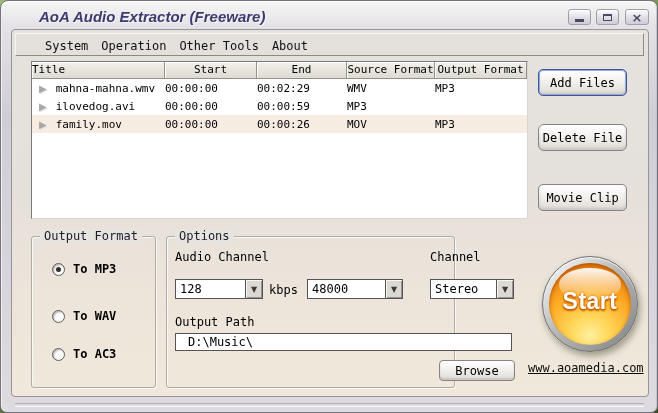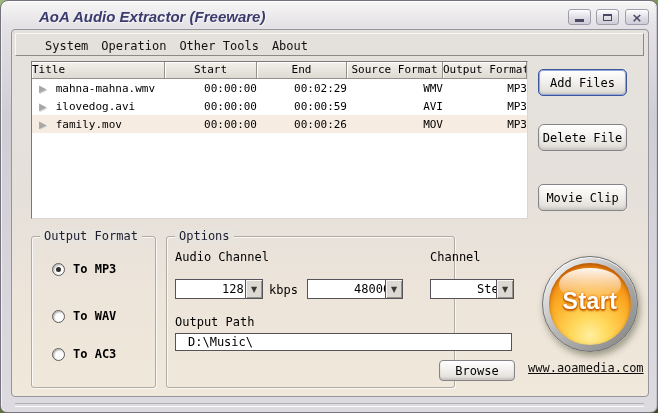--- a/index.html
+++ b/index.html
@@ -71,7 +71,7 @@
   }
   .hcell.title { text-align: left; }
   .w-title { width: 133px; } .w-start { width: 92px; } .w-end { width: 90px; }
-  .w-src { width: 96px; } .w-out { width: 92px; flex: 1; }
+  .w-src { width: 88px; } .w-out { width: 92px; flex: 1; }
   .trow { display: flex; height: 18px; align-items: center; font-size: 11px; color: #000; }
   .trow.selected { background: #f7ece1; }
   .cell { text-align: right; white-space: nowrap; overflow: hidden; }

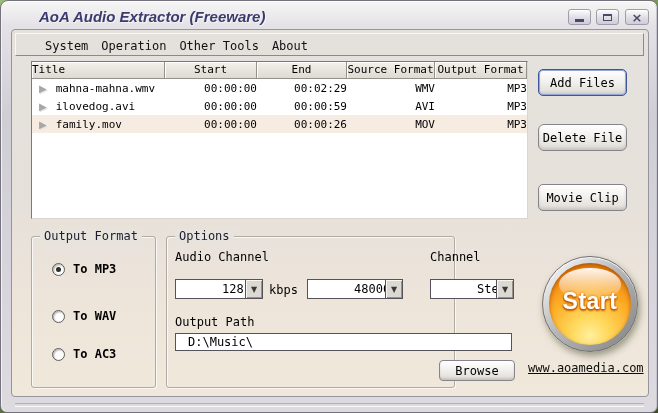--- a/index.html
+++ b/index.html
@@ -74,7 +74,7 @@
   .w-src { width: 88px; } .w-out { width: 92px; flex: 1; }
   .trow { display: flex; height: 18px; align-items: center; font-size: 11px; color: #000; }
   .trow.selected { background: #f7ece1; }
-  .cell { text-align: right; white-space: nowrap; overflow: hidden; }
+  .cell { text-align: left; white-space: nowrap; overflow: hidden; }
   .cell.title { text-align: left; padding-left: 7px; display: flex; align-items: center; gap: 9px; }
   .play-ico { font-family: "DejaVu Sans", sans-serif; font-size: 10px; color: #a9a7a5; text-shadow: 1px 1px 0 #e3e1df; }
 

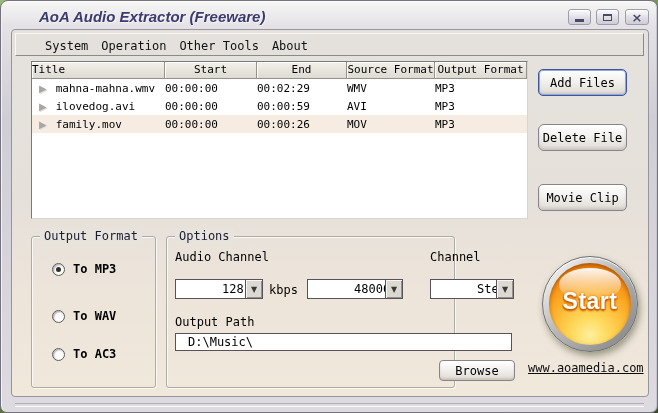--- a/index.html
+++ b/index.html
@@ -231,7 +231,6 @@
       </div>
       <div class="cell w-start">00:00:00</div>
       <div class="cell w-end">00:00:59</div>
-      <div class="cell w-src">AVI</div>
       <div class="cell w-out">MP3</div>
     </div>
     <div class="trow selected">

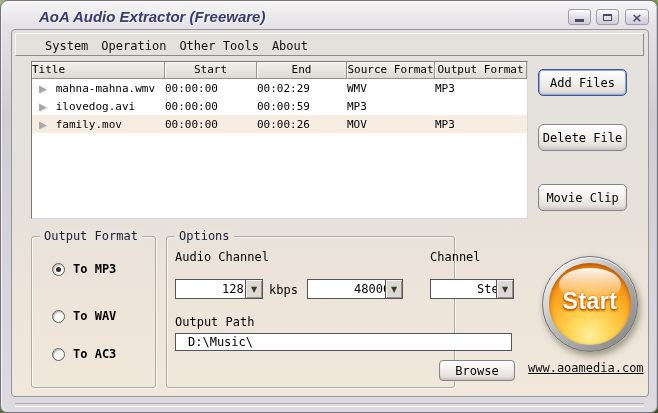--- a/index.html
+++ b/index.html
@@ -119,7 +119,7 @@
   
   .opt-label { position: absolute; font-size: 12px; color: #000; white-space: nowrap; }
   .combo { position: absolute; display: flex; height: 20px; border: 1px solid #55525a; background: #fff; }
-  .combo-value { font-size: 12px; color: #000; padding: 2px 0 0 4px; flex: 1; overflow: hidden; white-space: nowrap; margin-left: 42px; }
+  .combo-value { font-size: 12px; color: #000; padding: 2px 0 0 4px; flex: 1; overflow: hidden; white-space: nowrap; }
   .combo-btn {
     width: 17px; background: #dcd8d2;
     box-shadow: inset 1px 1px 0 #f8f6f2, inset -1px -1px 0 #96918a;

